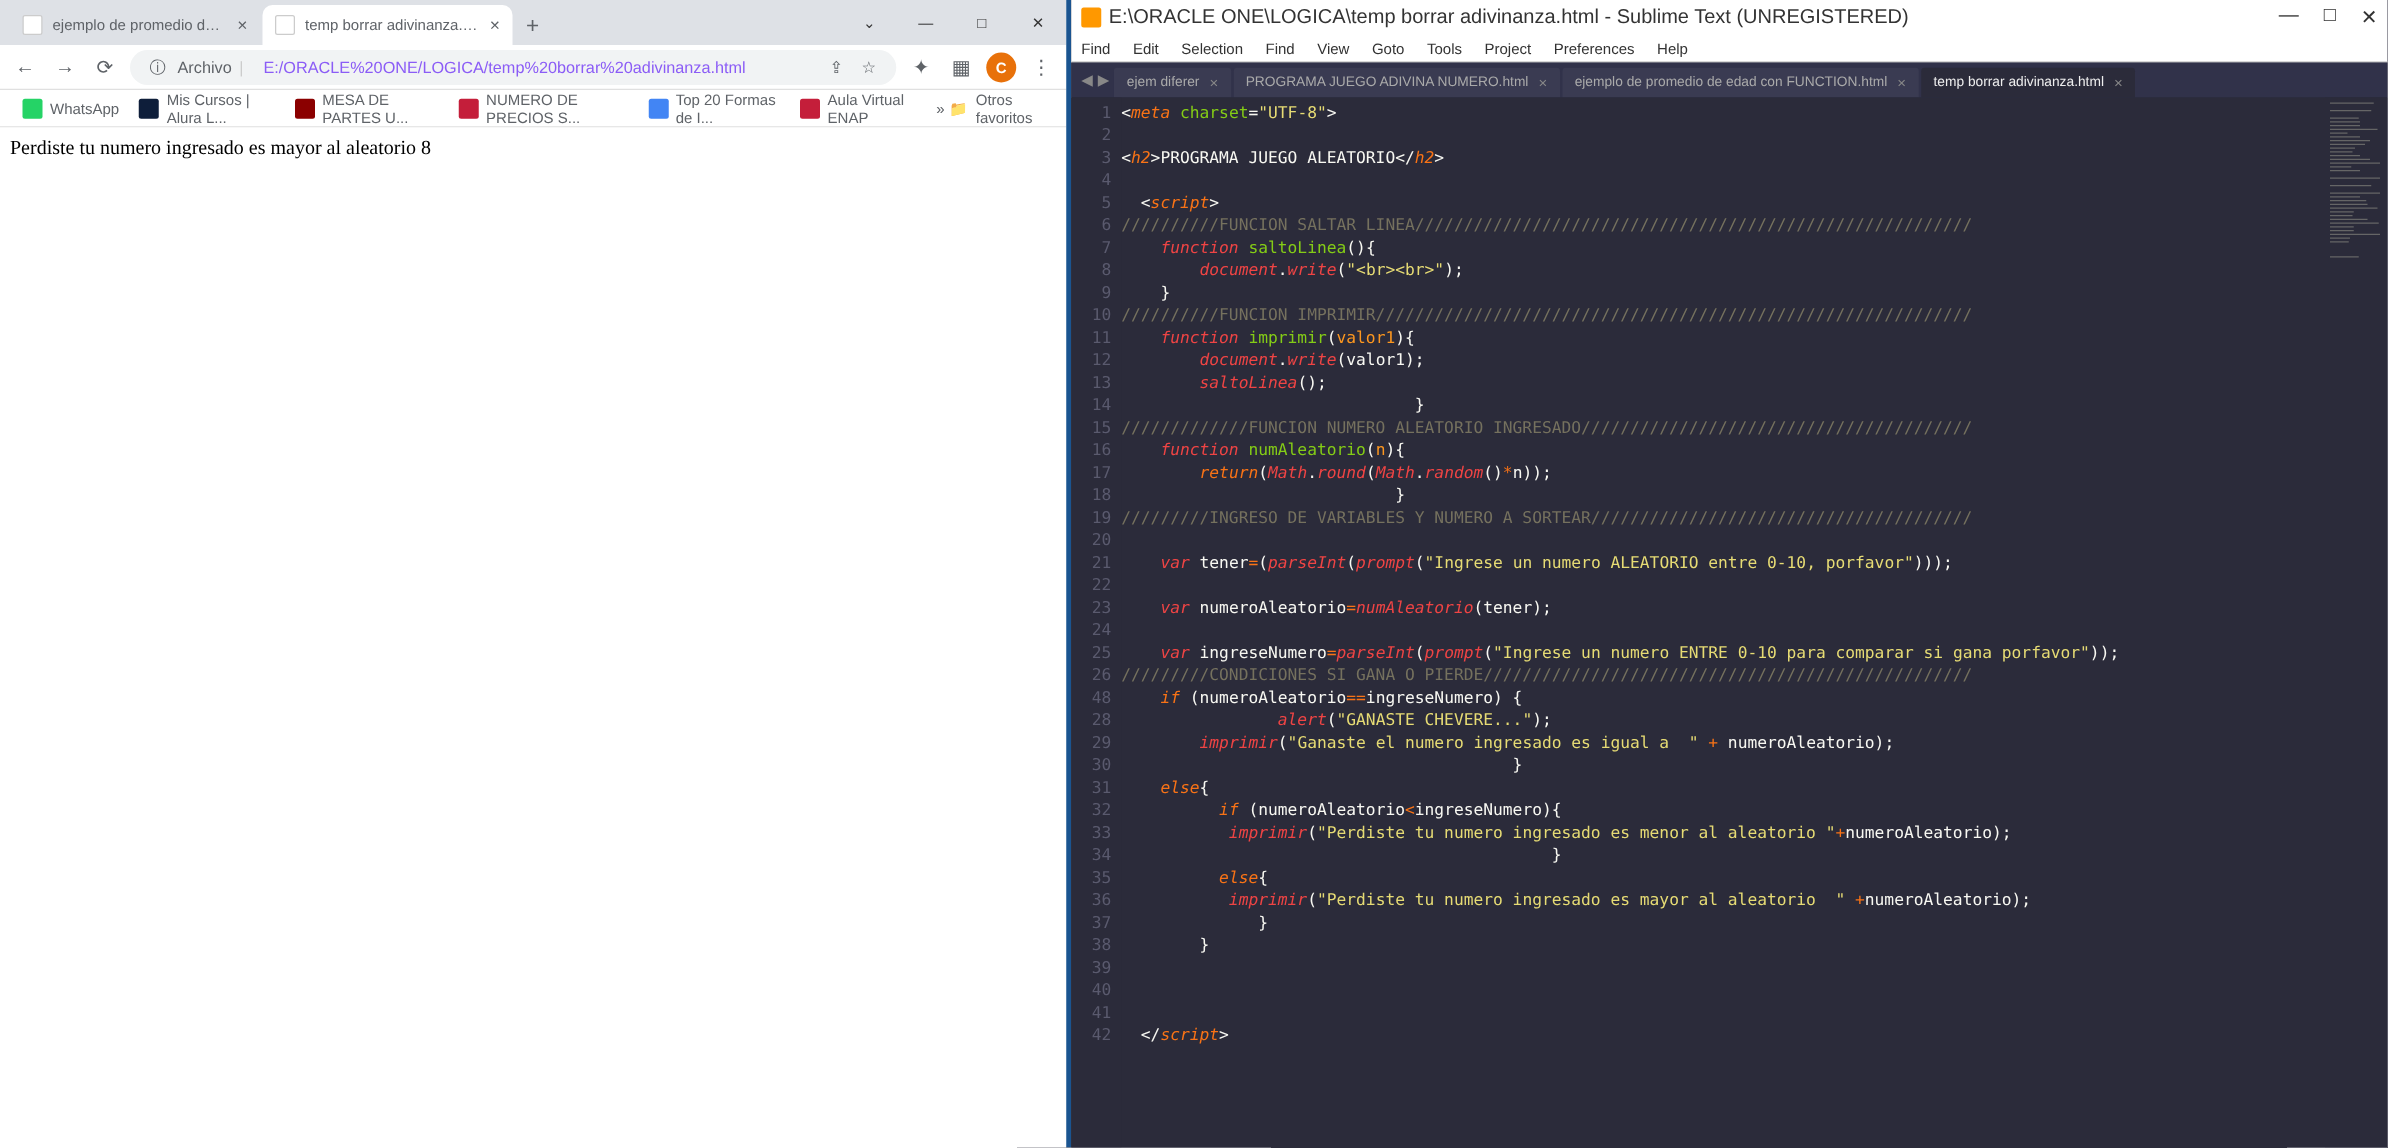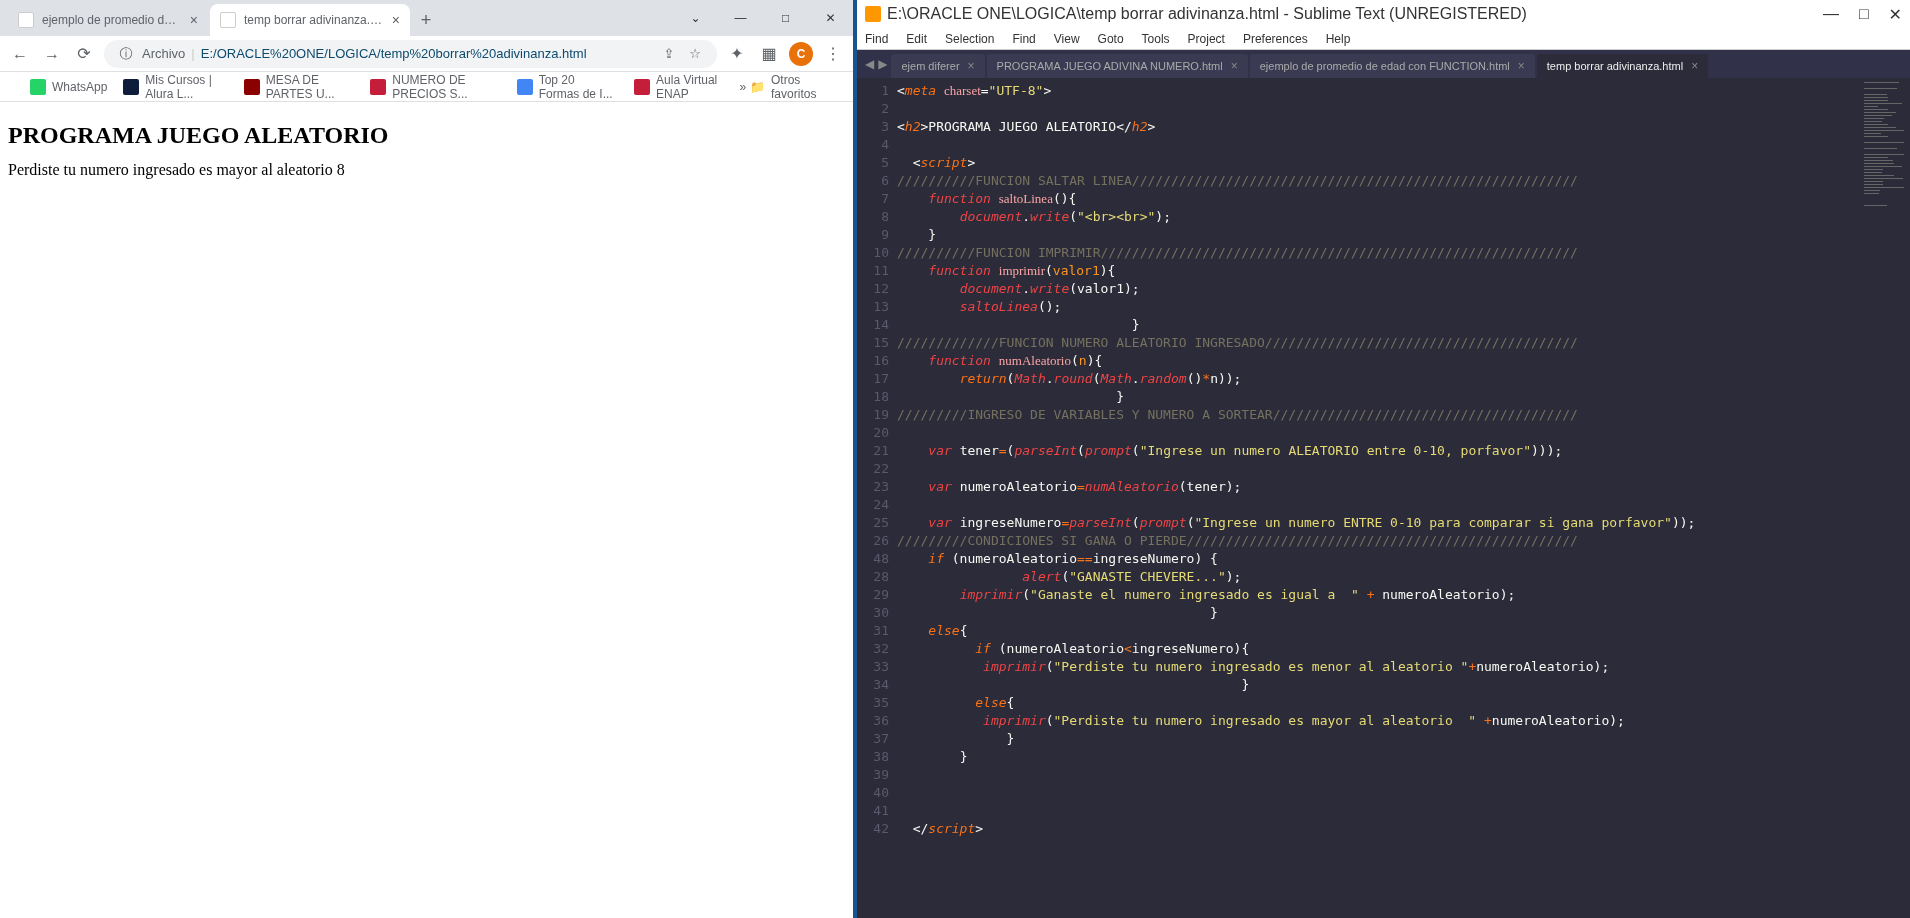--- a/index.html
+++ b/index.html
@@ -20,7 +20,7 @@
 .chrome-addr { height: 36px; background: #fff; display: flex; align-items: center; padding: 0 8px; gap: 8px; border-bottom: 1px solid #e0e0e0; }
 .nav-btn { width: 24px; height: 24px; display: flex; align-items: center; justify-content: center; color: #5f6368; font-size: 16px; }
 .addr-bar { flex: 1; height: 28px; background: #f1f3f4; border-radius: 14px; display: flex; align-items: center; padding: 0 12px; font-size: 13px; color: #5f6368; gap: 6px; }
-.addr-bar .url { color: #0c4a6e; flex: 1; }
+.addr-bar .url { color: #8b5cf6; flex: 1; margin-left: 10px; }
 .addr-icon { width: 20px; text-align: center; }
 .avatar { width: 24px; height: 24px; border-radius: 50%; background: #e8710a; color: #fff; display: flex; align-items: center; justify-content: center; font-size: 12px; font-weight: bold; }
 .bookmarks { height: 30px; background: #fff; display: flex; align-items: center; padding: 0 24px; gap: 4px; border-bottom: 1px solid #e0e0e0; font-size: 12px; }

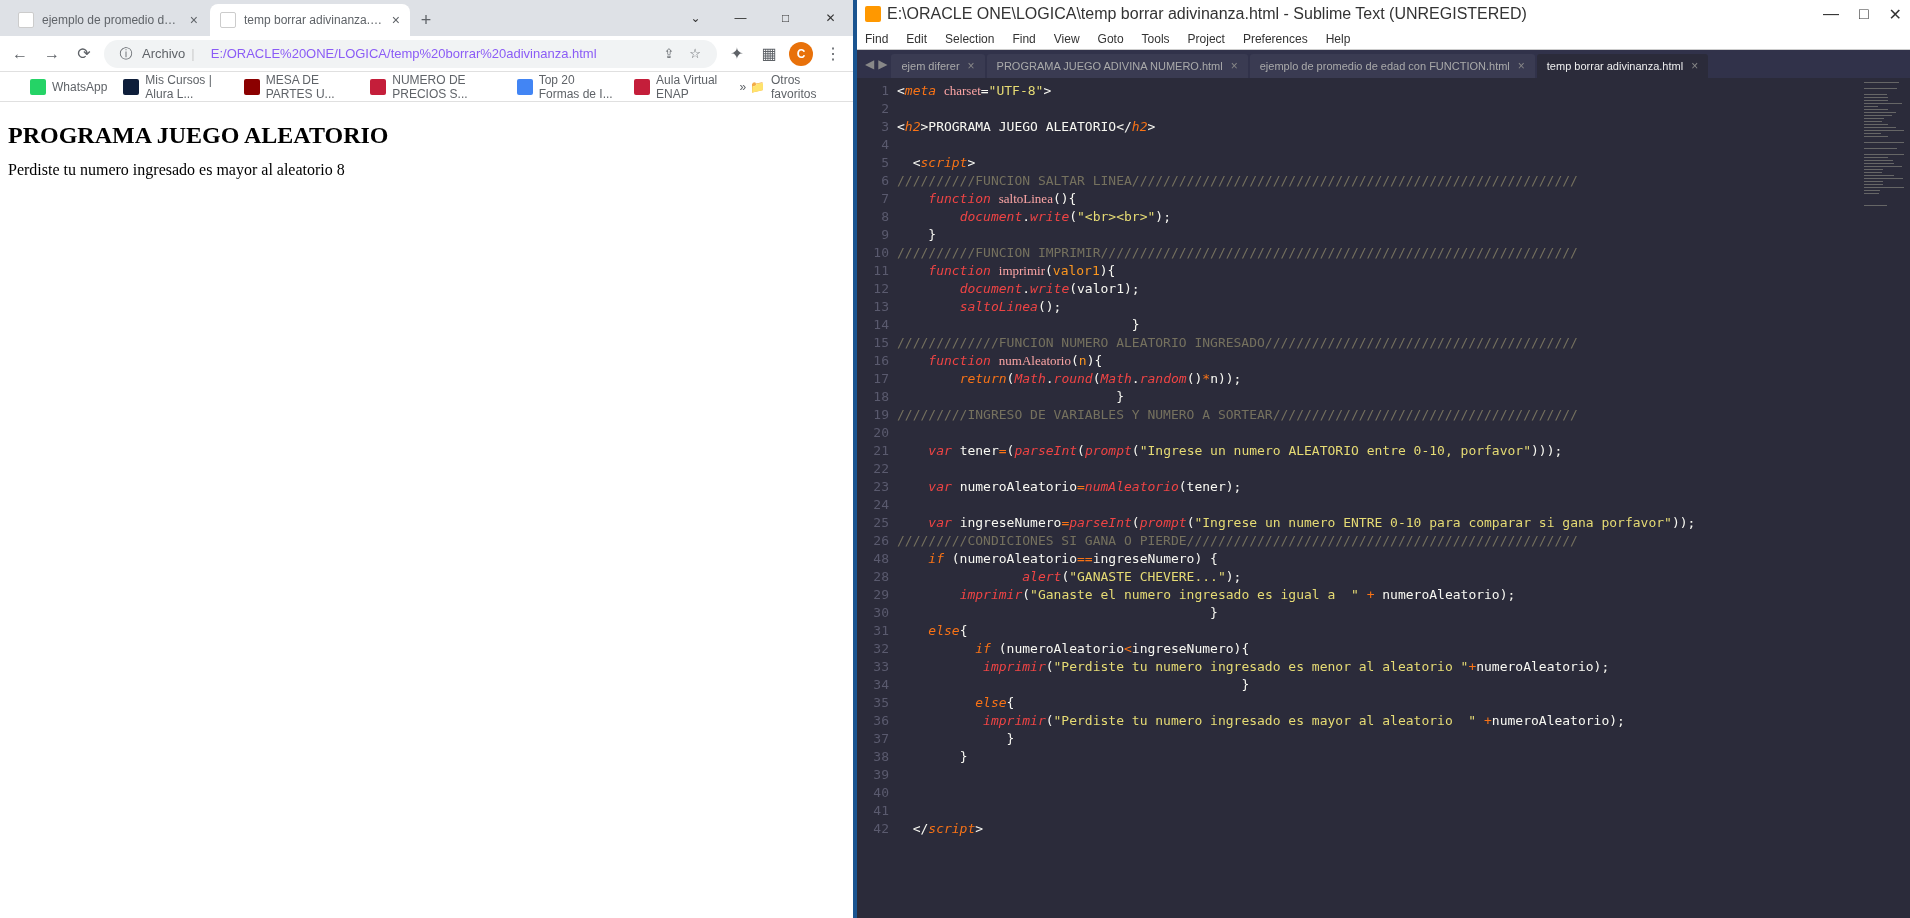--- a/index.html
+++ b/index.html
@@ -23,7 +23,7 @@
 .addr-bar .url { color: #8b5cf6; flex: 1; margin-left: 10px; }
 .addr-icon { width: 20px; text-align: center; }
 .avatar { width: 24px; height: 24px; border-radius: 50%; background: #e8710a; color: #fff; display: flex; align-items: center; justify-content: center; font-size: 12px; font-weight: bold; }
-.bookmarks { height: 30px; background: #fff; display: flex; align-items: center; padding: 0 24px; gap: 4px; border-bottom: 1px solid #e0e0e0; font-size: 12px; }
+.bookmarks { height: 30px; background: #fff; display: flex; align-items: center; padding: 0 12px; gap: 4px; border-bottom: 1px solid #e0e0e0; font-size: 12px; }
 .bookmark { display: flex; align-items: center; gap: 6px; padding: 4px 6px; color: #5f6368; }
 .bookmark .bicon { width: 16px; height: 16px; border-radius: 2px; flex-shrink:0; }
 .bookmark-folder { margin-left: auto; display: flex; align-items: center; gap: 6px; color: #5f6368; }

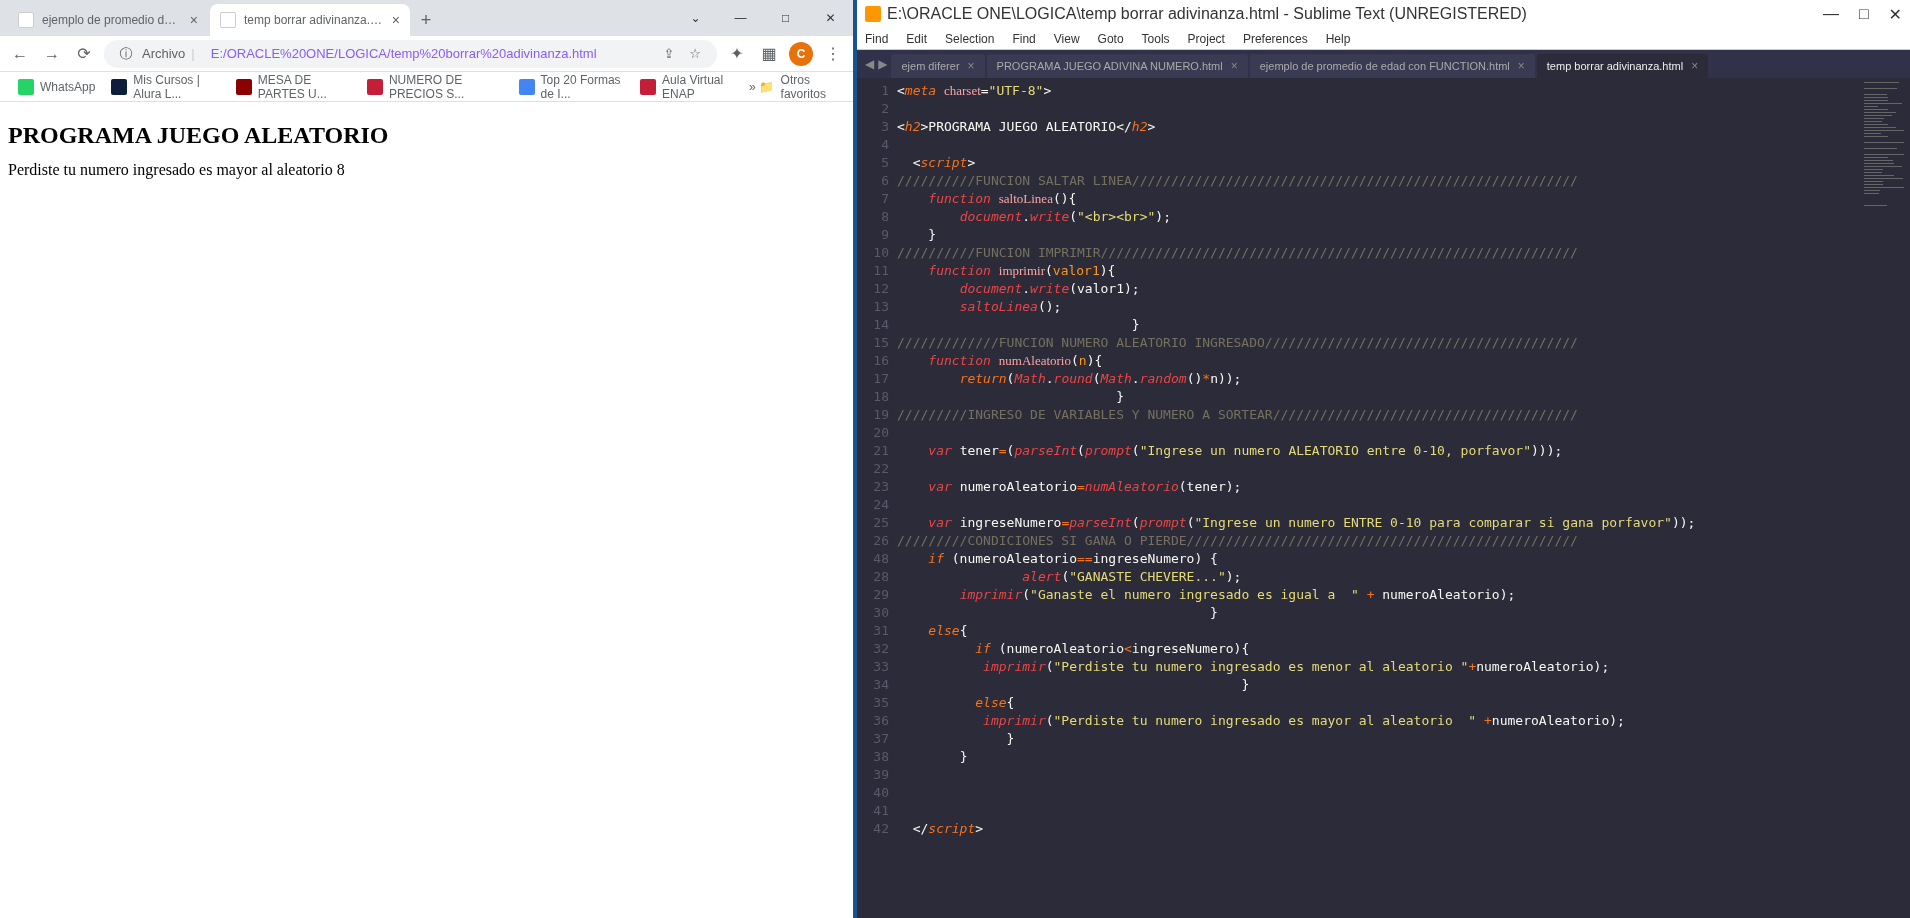--- a/index.html
+++ b/index.html
@@ -49,7 +49,7 @@
 .mini-line { position: absolute; left: 4px; height: 1px; background: #666; }
 .c-gray { color: #75715e; }
 .c-red { color: #f97316; font-style: italic; }
-.c-green { color: #fca5a5; font-family: Liberation Serif, serif; }
+.c-green { color: #84cc16; }
 .c-blue { color: #ef4444; font-style: italic; }
 .c-yellow { color: #e6db74; }
 .c-orange { color: #fd971f; }

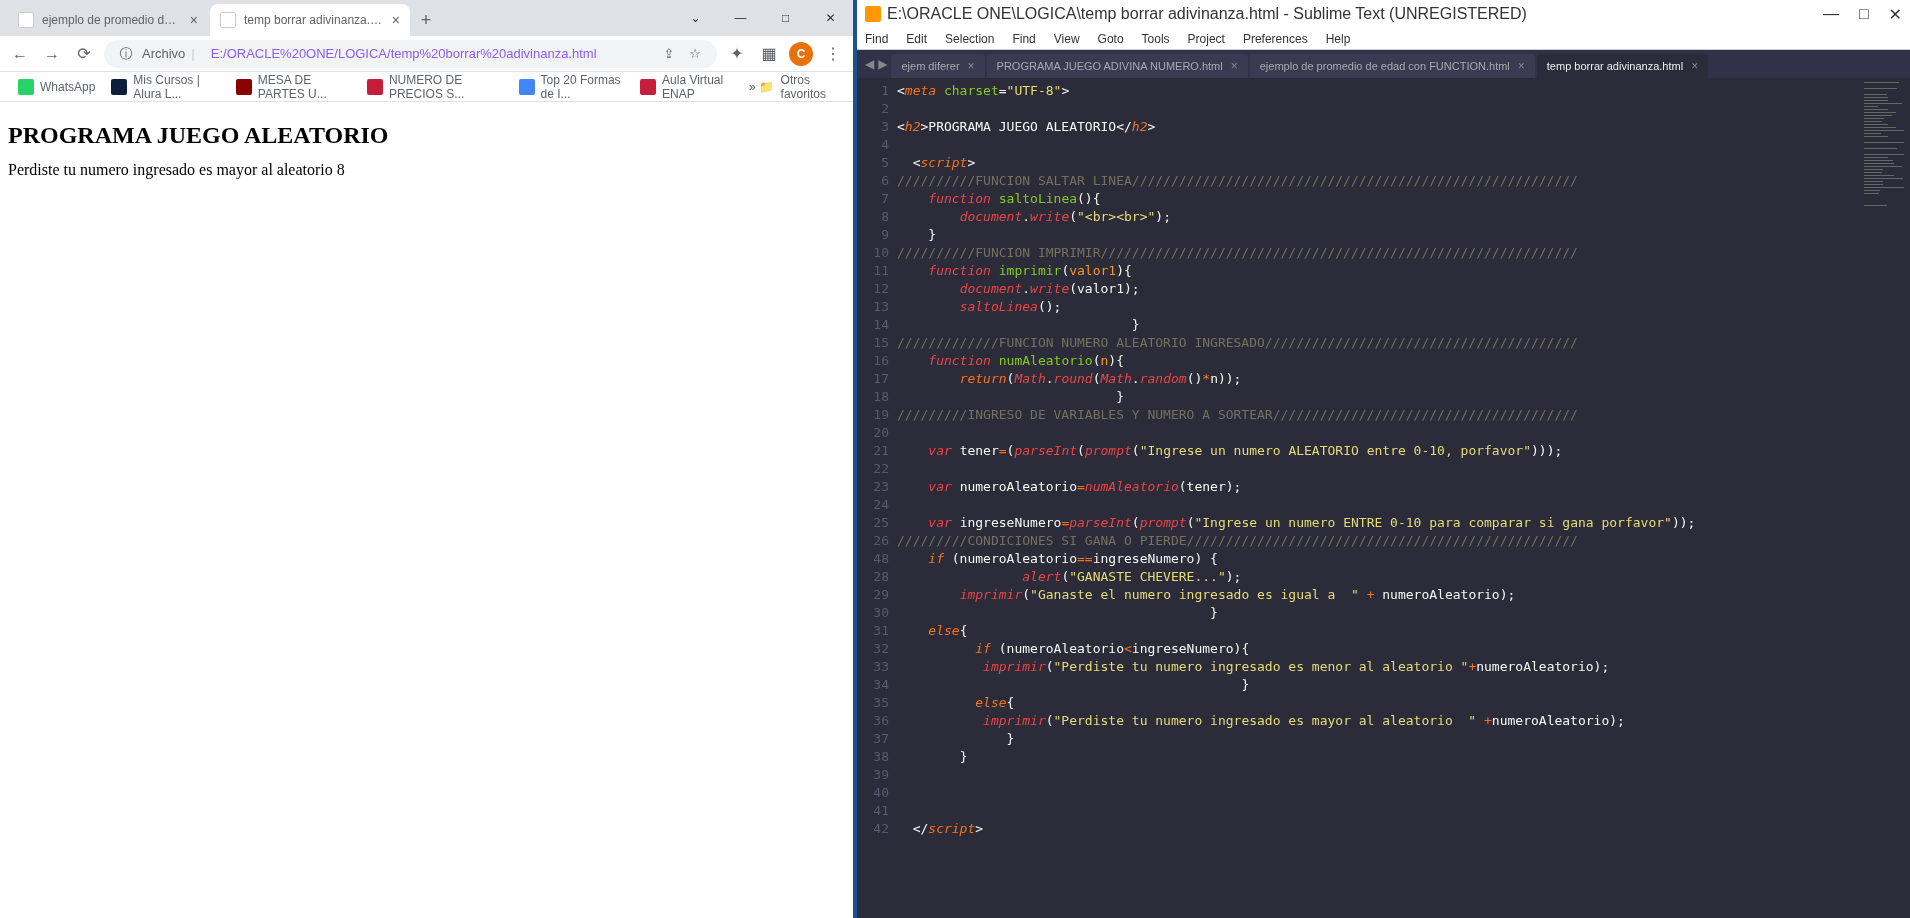--- a/index.html
+++ b/index.html
@@ -131,7 +131,6 @@
     </div>
   </div>
   <div class="chrome-content">
-    <h2>PROGRAMA JUEGO ALEATORIO</h2>
     <p>Perdiste tu numero ingresado es mayor al aleatorio 8</p>
   </div>
 </div>

